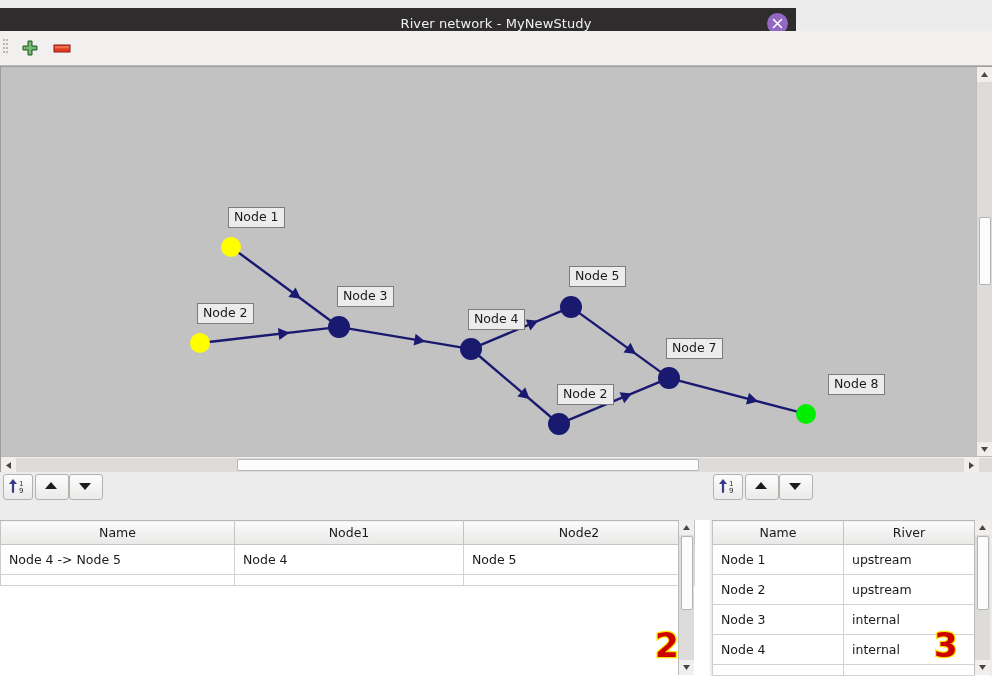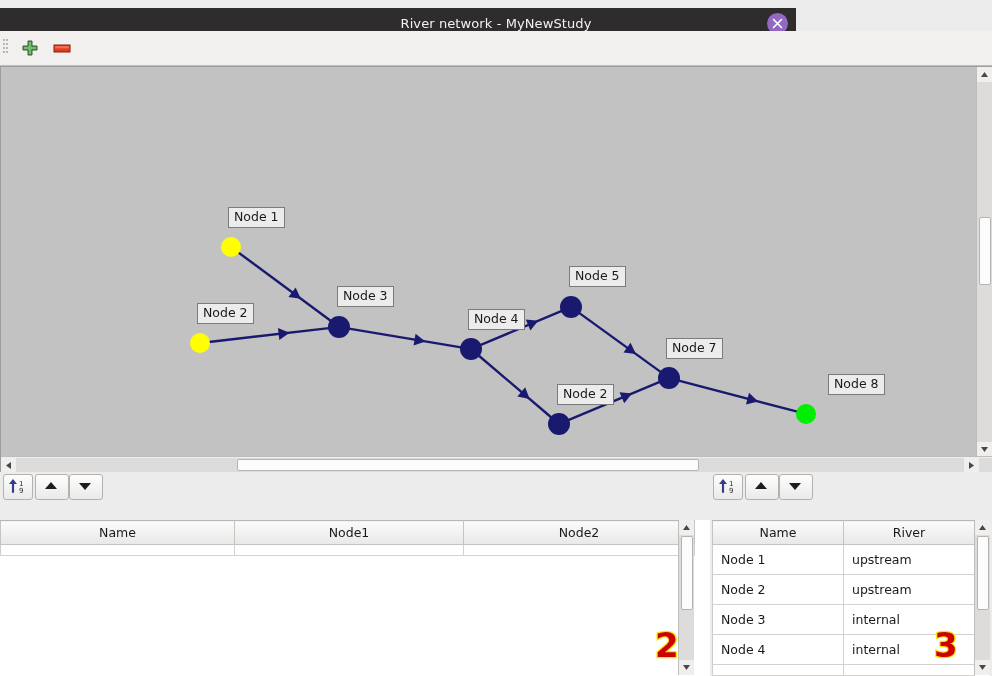--- a/index.html
+++ b/index.html
@@ -385,6 +385,11 @@
             </tr>
           </thead>
         <tbody>
+            <tr>
+              <td>Node 4 -&gt; Node 5</td>
+              <td>Node 4</td>
+              <td>Node 5</td>
+            </tr>
             <tr class="clipped">
               <td></td>
               <td></td>

